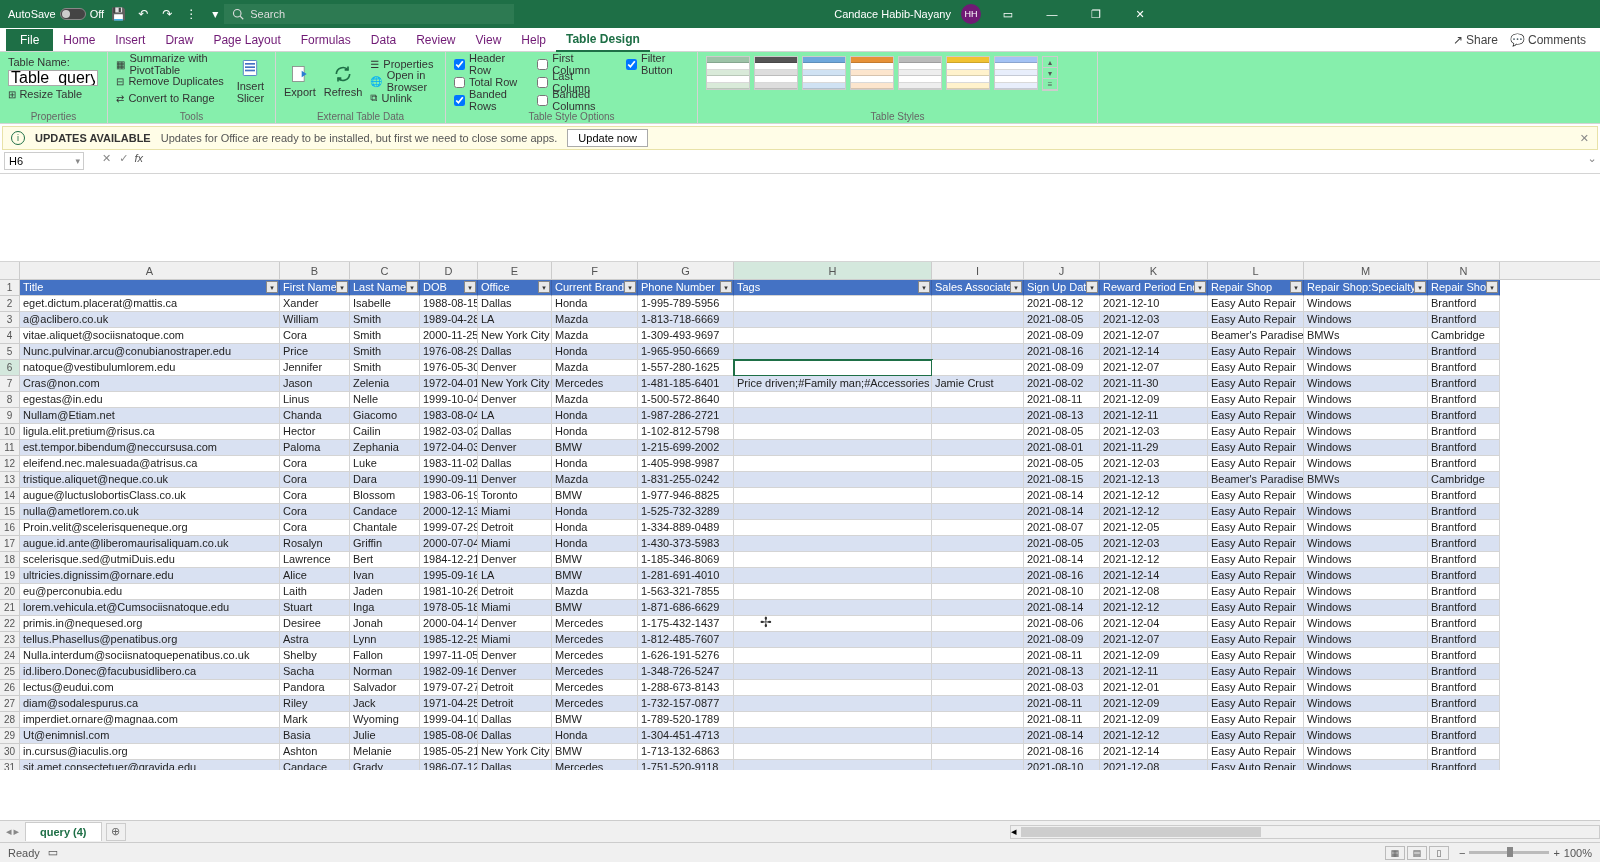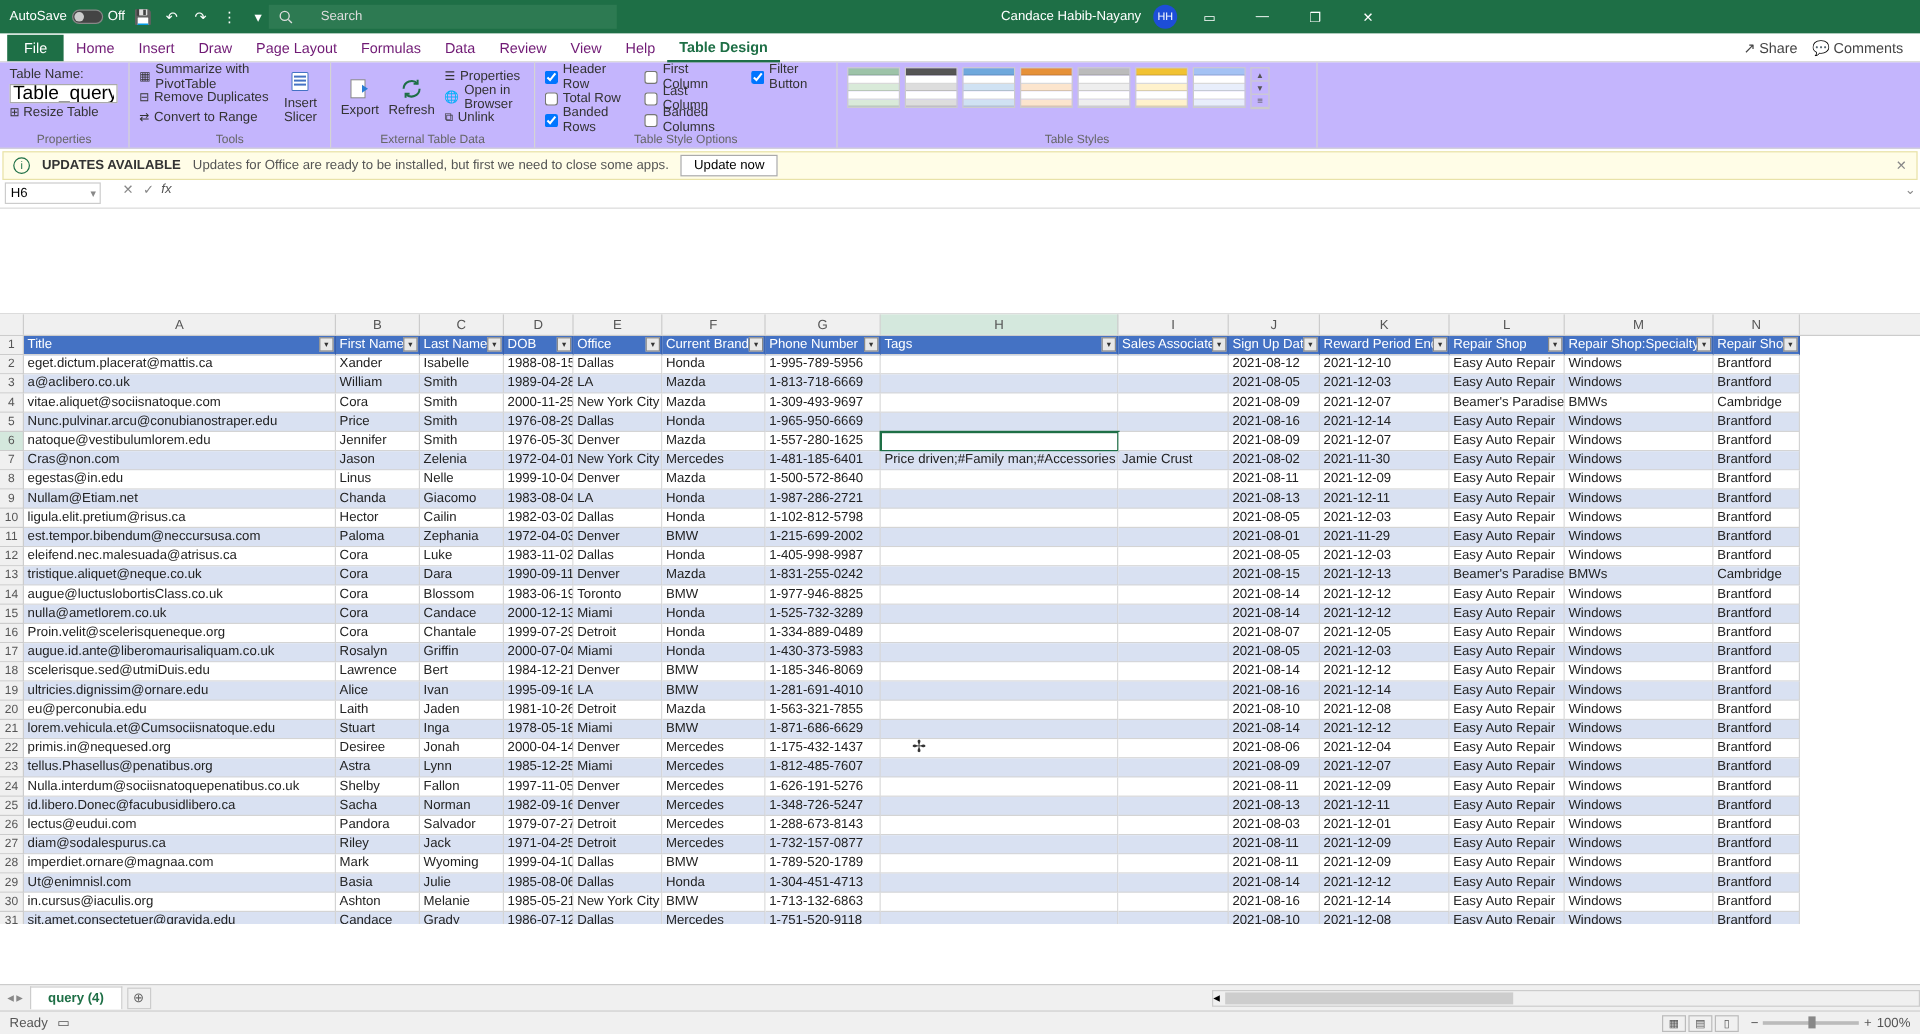--- a/index.html
+++ b/index.html
@@ -11,7 +11,7 @@
 .toggle::after{content:"";position:absolute;width:8px;height:8px;background:#ccc;border-radius:50%;top:1px;left:1px}
 .qat-icon{width:18px;height:18px;display:flex;align-items:center;justify-content:center;color:#fff;font-size:12px}
 .titlebar .center{flex:1;text-align:center;font-size:12px}
-.searchbox{width:290px;height:20px;background:#2d7a52;display:flex;align-items:center;padding:0 8px;gap:23px;color:#ddd;font-size:11px;margin-right:320px}
+.searchbox{width:290px;height:20px;background:#2d7a52;display:flex;align-items:center;padding:0 8px;gap:6px;color:#ddd;font-size:11px;margin-right:320px}
 .searchbox svg{width:12px;height:12px}
 .titlebar .right{display:flex;align-items:center;gap:10px;padding-right:10px}
 .avatar{width:20px;height:20px;border-radius:50%;background:#1d4ed8;display:flex;align-items:center;justify-content:center;font-size:9px;color:#fff}

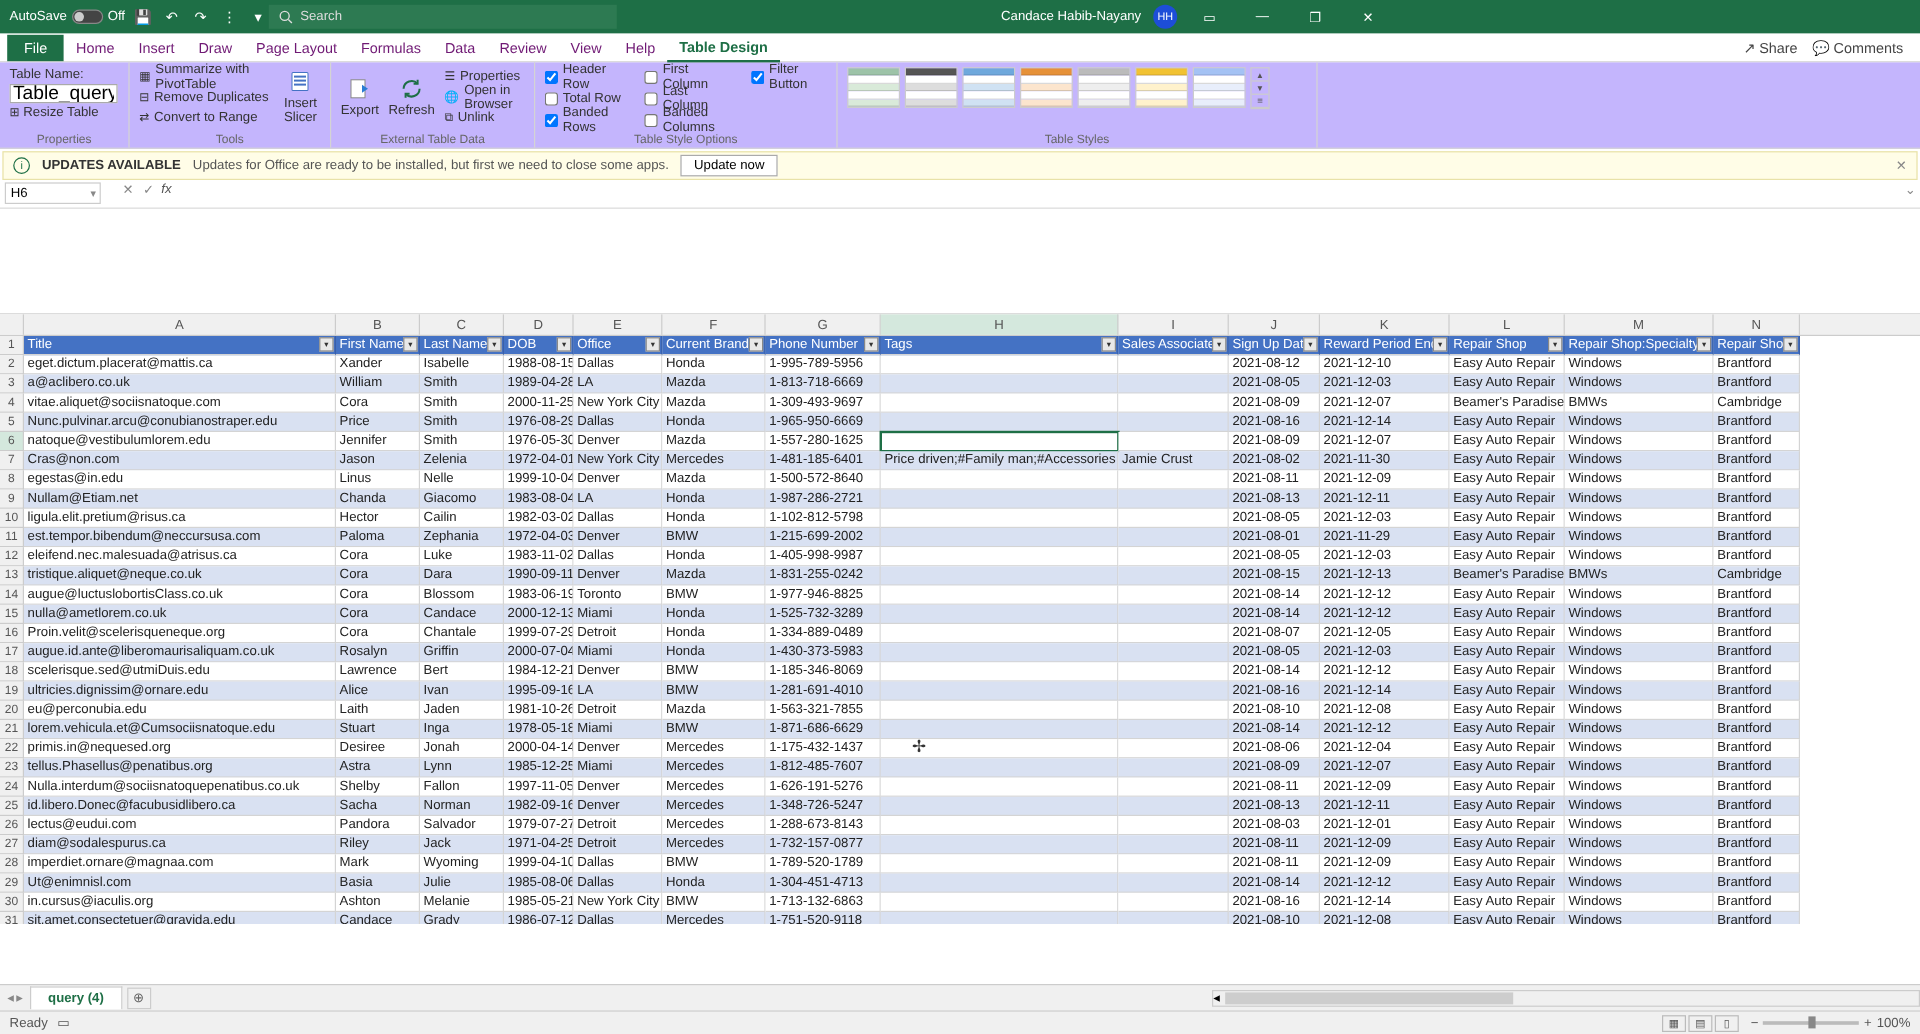--- a/index.html
+++ b/index.html
@@ -14,7 +14,7 @@
 .searchbox{width:290px;height:20px;background:#2d7a52;display:flex;align-items:center;padding:0 8px;gap:6px;color:#ddd;font-size:11px;margin-right:320px}
 .searchbox svg{width:12px;height:12px}
 .titlebar .right{display:flex;align-items:center;gap:10px;padding-right:10px}
-.avatar{width:20px;height:20px;border-radius:50%;background:#1d4ed8;display:flex;align-items:center;justify-content:center;font-size:9px;color:#fff}
+.avatar{width:20px;height:20px;border-radius:50%;background:#701a75;display:flex;align-items:center;justify-content:center;font-size:9px;color:#fff}
 .winbtn{width:34px;height:20px;display:flex;align-items:center;justify-content:center;color:#fff}
 .ribbon-tabs{height:24px;background:#fff;border-bottom:1px solid #d4d4d4;display:flex;align-items:center;padding-left:6px}
 .ribbon-tabs .tab{padding:4px 10px;font-size:12px;color:#701a75;cursor:pointer}

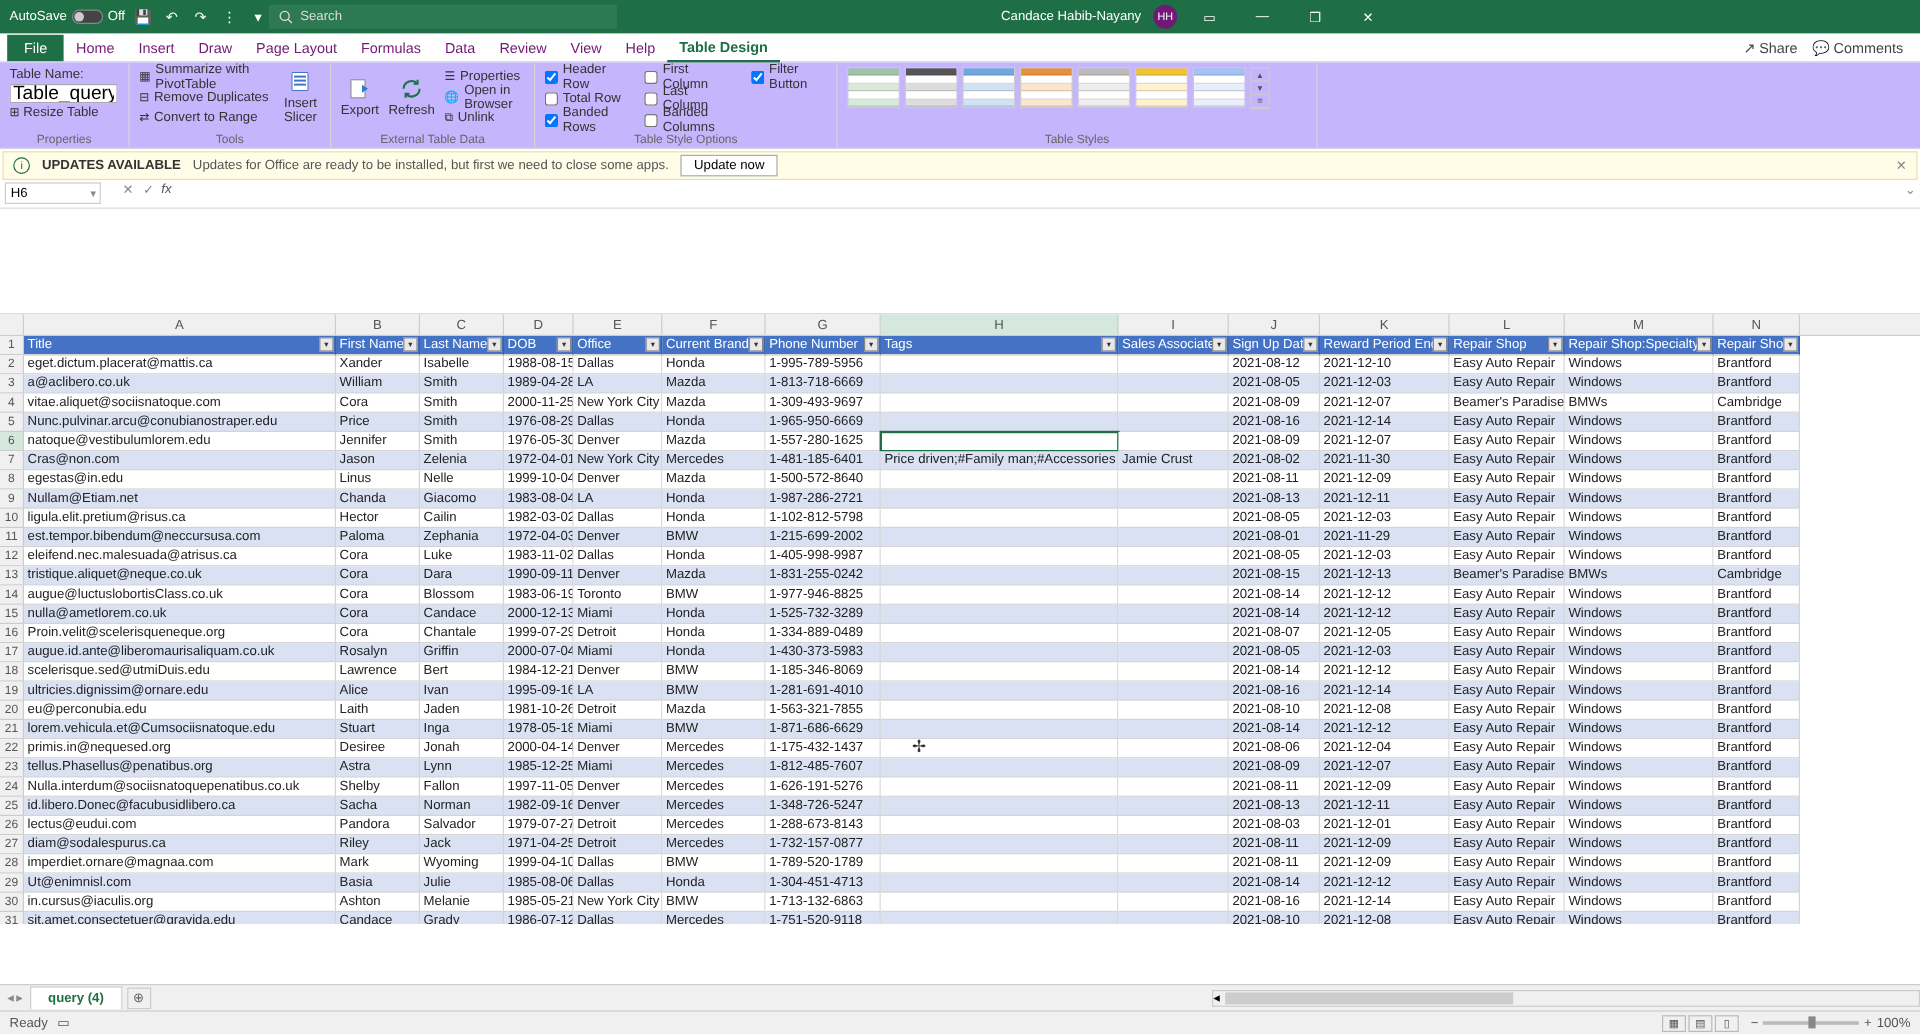--- a/index.html
+++ b/index.html
@@ -22,7 +22,7 @@
 .ribbon-tabs .tab.active{color:#1e6f46;border-bottom:2px solid #1e6f46;font-weight:600}
 .ribbon-tabs .rightactions{margin-left:auto;display:flex;gap:12px;padding-right:14px;color:#444}
 .ribbon-tabs .rightactions span{display:flex;align-items:center;gap:3px;font-size:12px}
-.ribbon{height:72px;background:#c4b5fd;border-bottom:1px solid #d4d4d4;display:flex}
+.ribbon{height:72px;background:#86efac;border-bottom:1px solid #d4d4d4;display:flex}
 .rgroup{border-right:1px solid #d4d4d4;padding:4px 8px 0 8px;display:flex;flex-direction:column;position:relative}
 .rgroup .gname{position:absolute;bottom:1px;left:0;right:0;text-align:center;font-size:10px;color:#666}
 .prop-body{display:flex;flex-direction:column;gap:2px;font-size:10px;color:#333}

